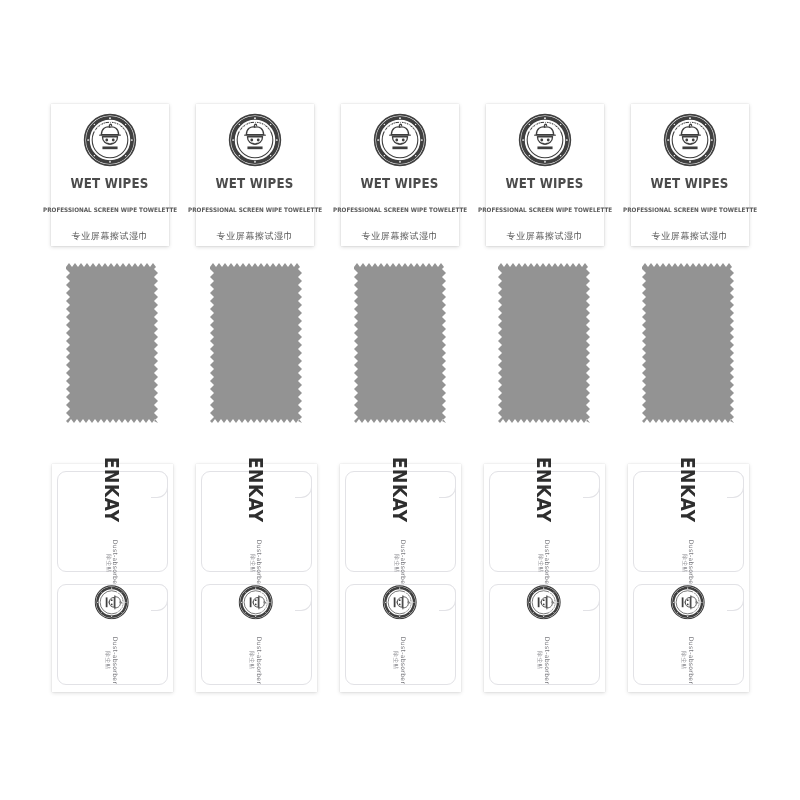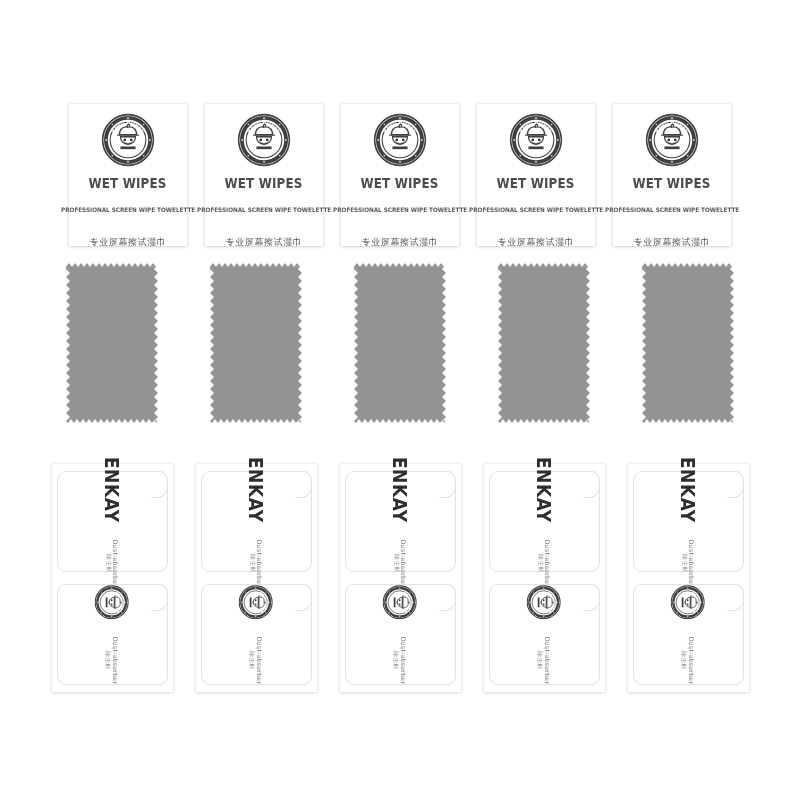--- a/index.html
+++ b/index.html
@@ -30,7 +30,7 @@
     height: 142px;
     display: flex;
     justify-content: center;
-    gap: 18px;
+    gap: 27px;
   }
   .wipe-card {
     position: relative;

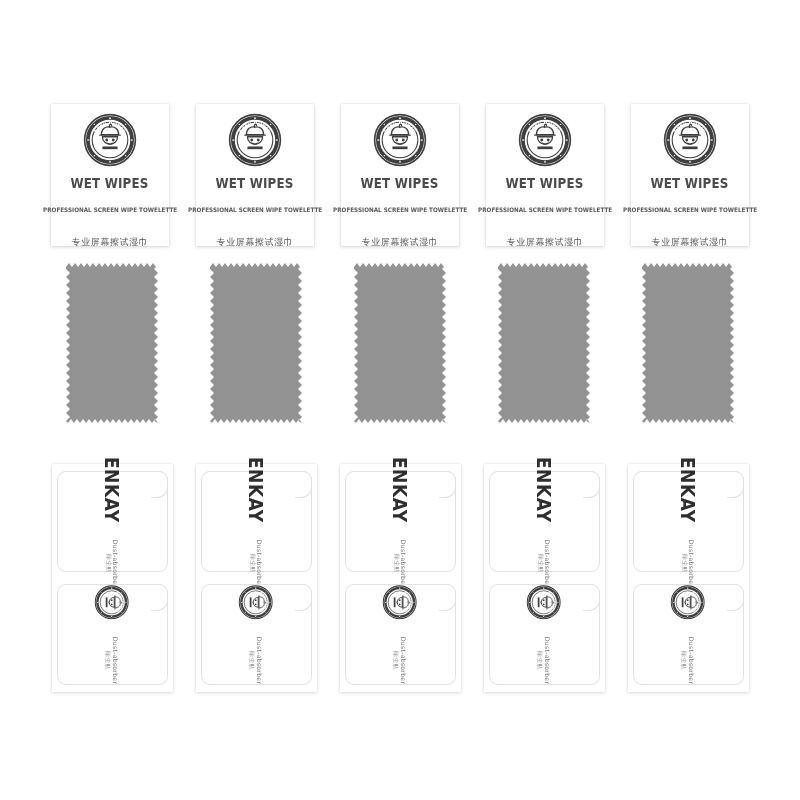--- a/index.html
+++ b/index.html
@@ -69,7 +69,7 @@
     white-space: nowrap;
   }
   .wipe-sub-cn {
-    margin-top: 23px;
+    margin-top: 17px;
     font-size: 9px;
     color: #555555;
     letter-spacing: 0.6px;

